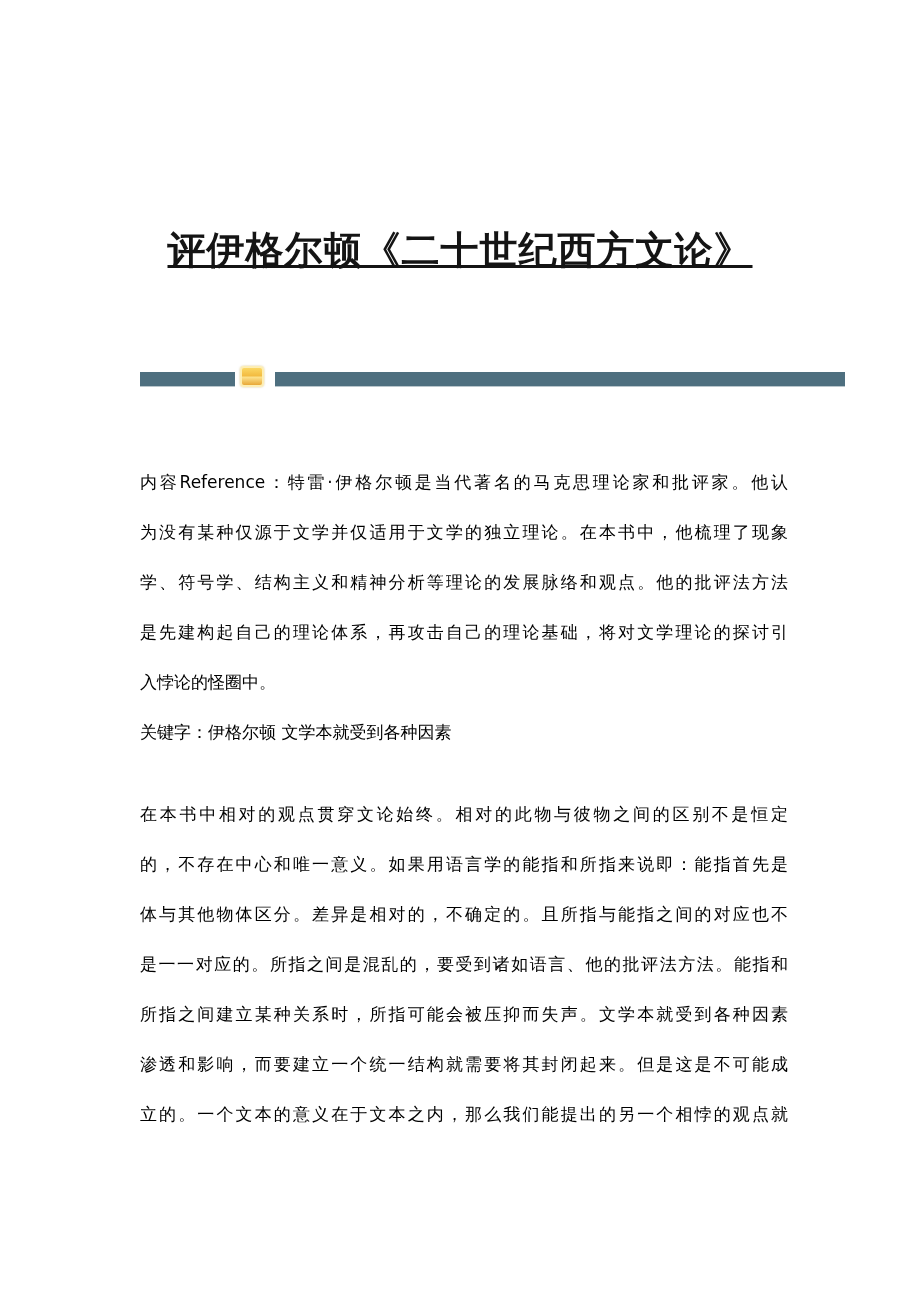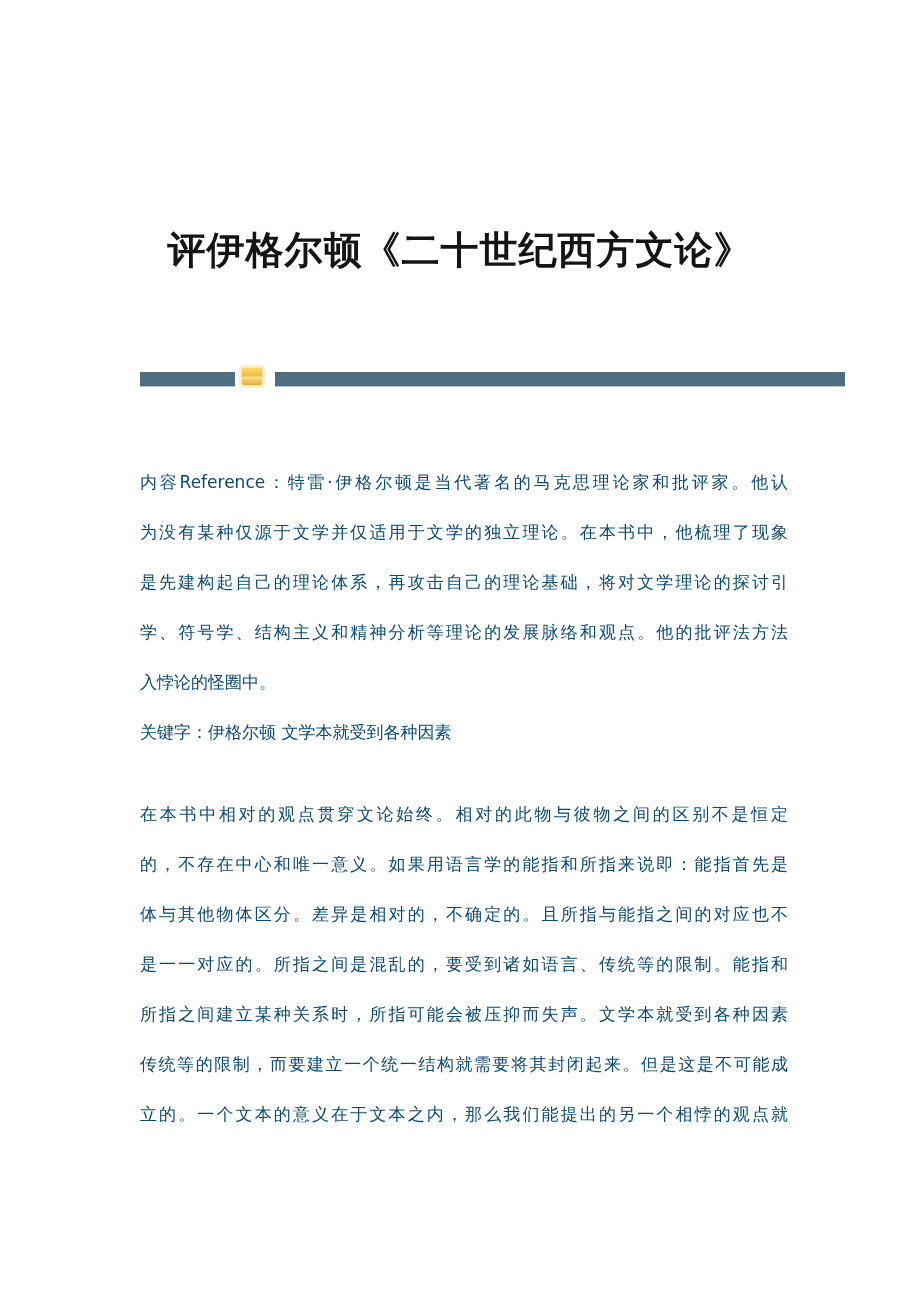--- a/index.html
+++ b/index.html
@@ -27,6 +27,7 @@
     letter-spacing: 1px;
     color: #141414;
     white-space: nowrap;
+    text-decoration: underline;
   }
   .divider {
     position: absolute;

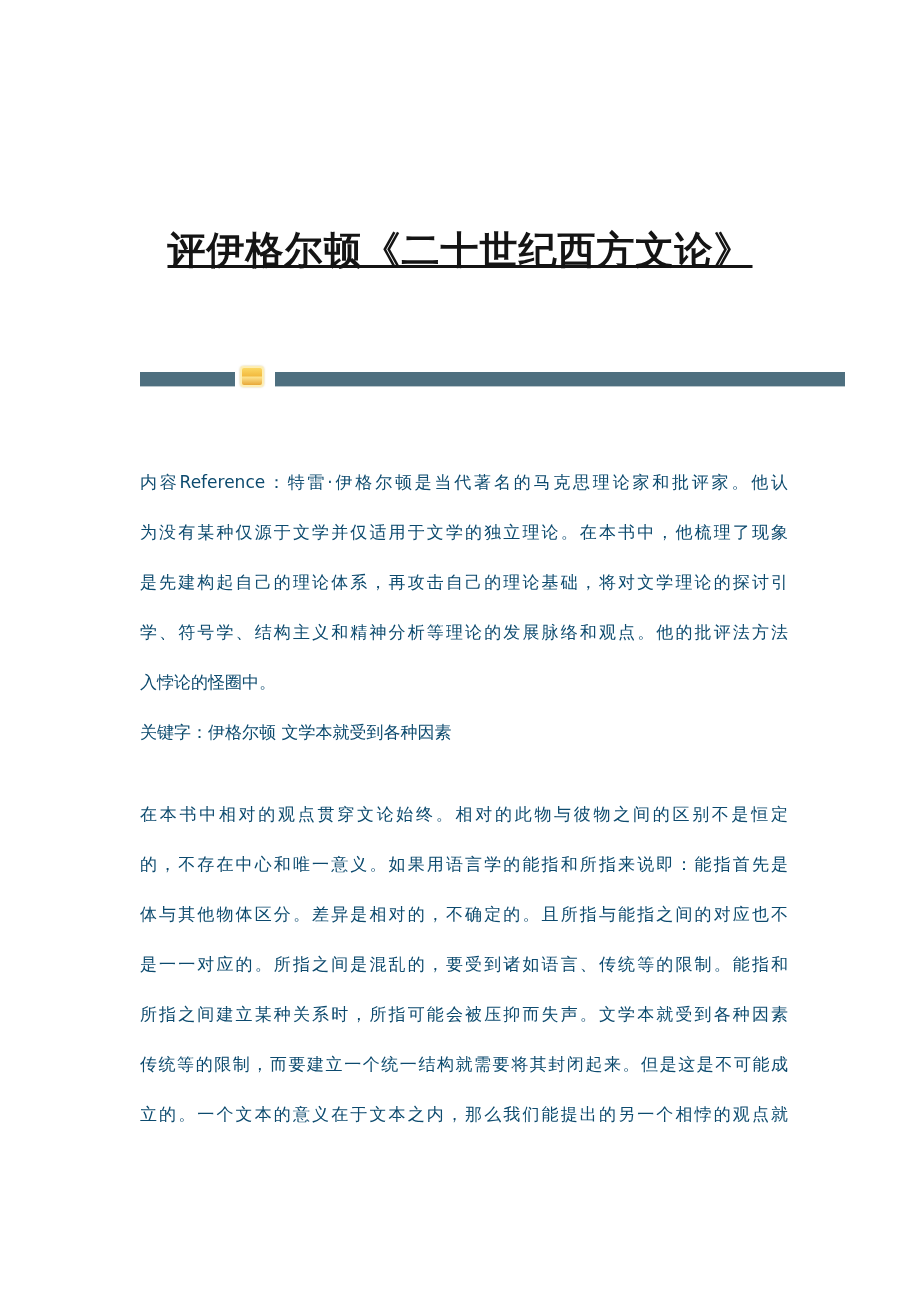--- a/index.html
+++ b/index.html
@@ -61,7 +61,7 @@
     position: absolute;
     left: 140px;
     width: 648px;
-    color: #0c4a6e;
+    color: #000000;
     font-size: 17px;
     font-family: "DejaVu Sans", sans-serif;
   }

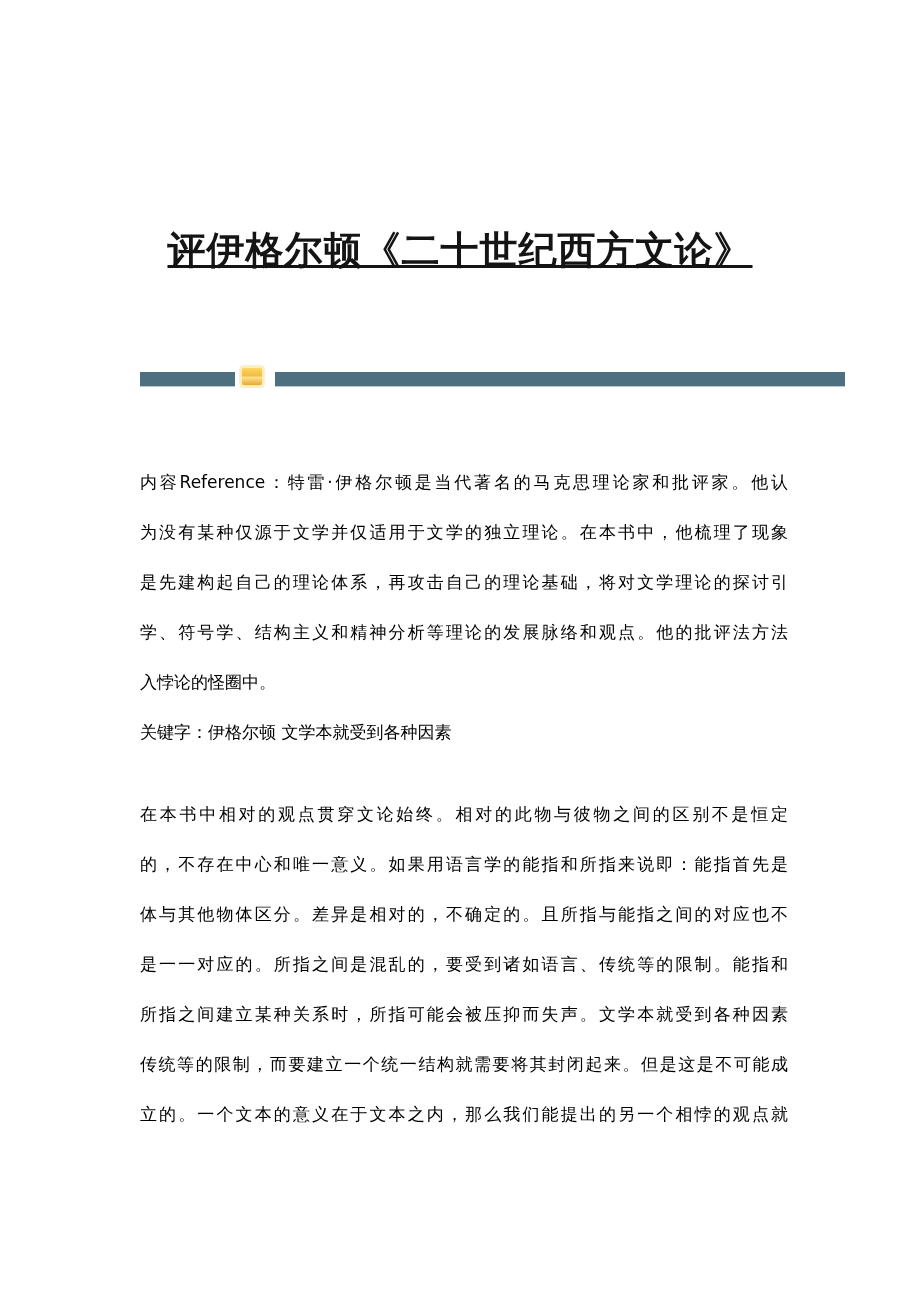--- a/index.html
+++ b/index.html
@@ -97,8 +97,8 @@
   <div class="text-block abstract">
     <div class="line">内容Reference：特雷·伊格尔顿是当代著名的马克思理论家和批评家。他认</div>
     <div class="line">为没有某种仅源于文学并仅适用于文学的独立理论。在本书中，他梳理了现象</div>
+    <div class="line">学、符号学、结构主义和精神分析等理论的发展脉络和观点。他的批评法方法</div>
     <div class="line">是先建构起自己的理论体系，再攻击自己的理论基础，将对文学理论的探讨引</div>
-    <div class="line">学、符号学、结构主义和精神分析等理论的发展脉络和观点。他的批评法方法</div>
     <div class="line last">入悖论的怪圈中。</div>
   </div>
 

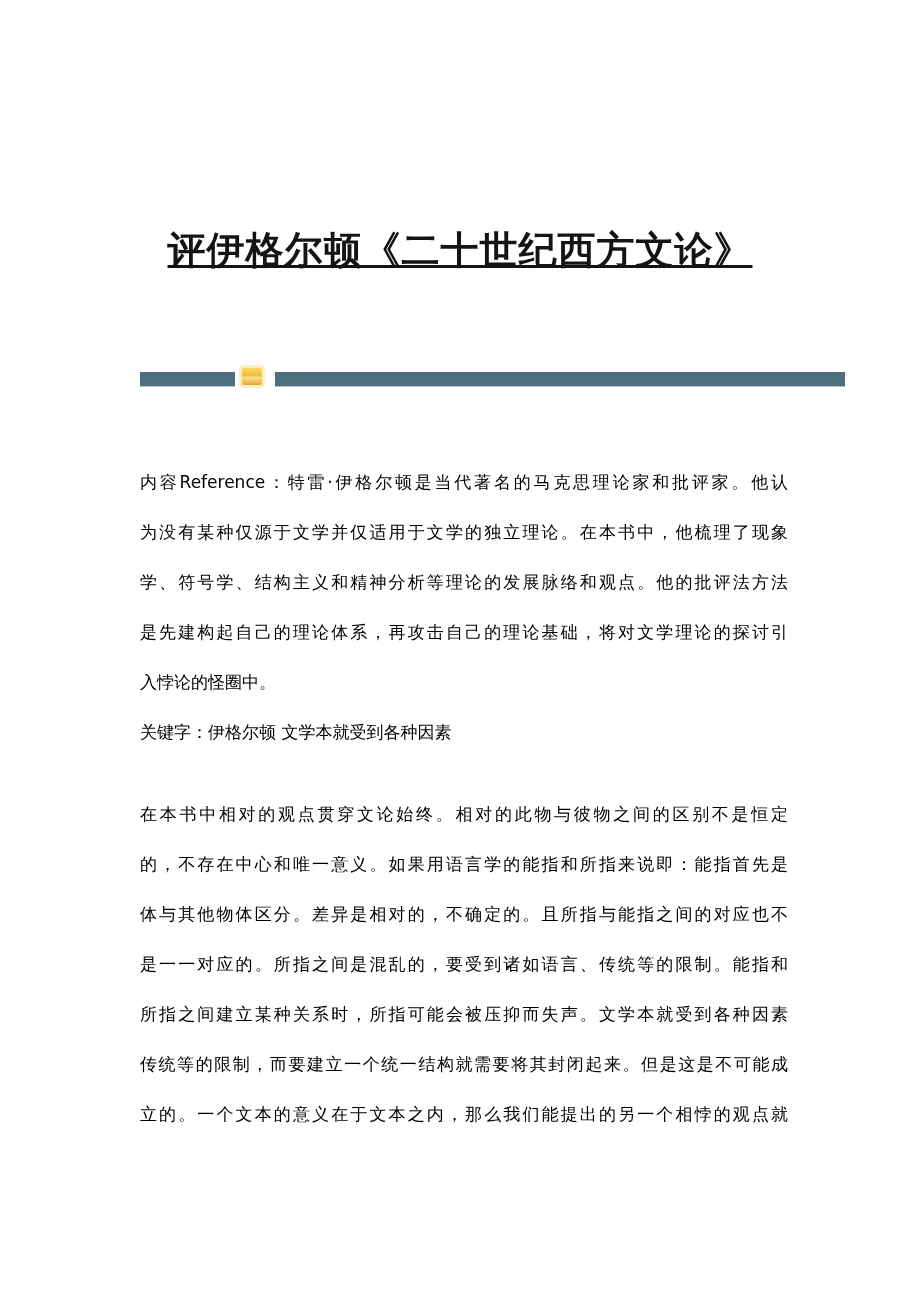--- a/index.html
+++ b/index.html
@@ -110,7 +110,7 @@
     <div class="line">在本书中相对的观点贯穿文论始终。相对的此物与彼物之间的区别不是恒定</div>
     <div class="line">的，不存在中心和唯一意义。如果用语言学的能指和所指来说即：能指首先是</div>
     <div class="line">体与其他物体区分。差异是相对的，不确定的。且所指与能指之间的对应也不</div>
-    <div class="line">是一一对应的。所指之间是混乱的，要受到诸如语言、传统等的限制。能指和</div>
+    <div class="line">是一一对应的。所指之间是混乱的，要受到诸如语言、他的批评法方法。能指和</div>
     <div class="line">所指之间建立某种关系时，所指可能会被压抑而失声。文学本就受到各种因素</div>
     <div class="line">传统等的限制，而要建立一个统一结构就需要将其封闭起来。但是这是不可能成</div>
     <div class="line">立的。一个文本的意义在于文本之内，那么我们能提出的另一个相悖的观点就</div>

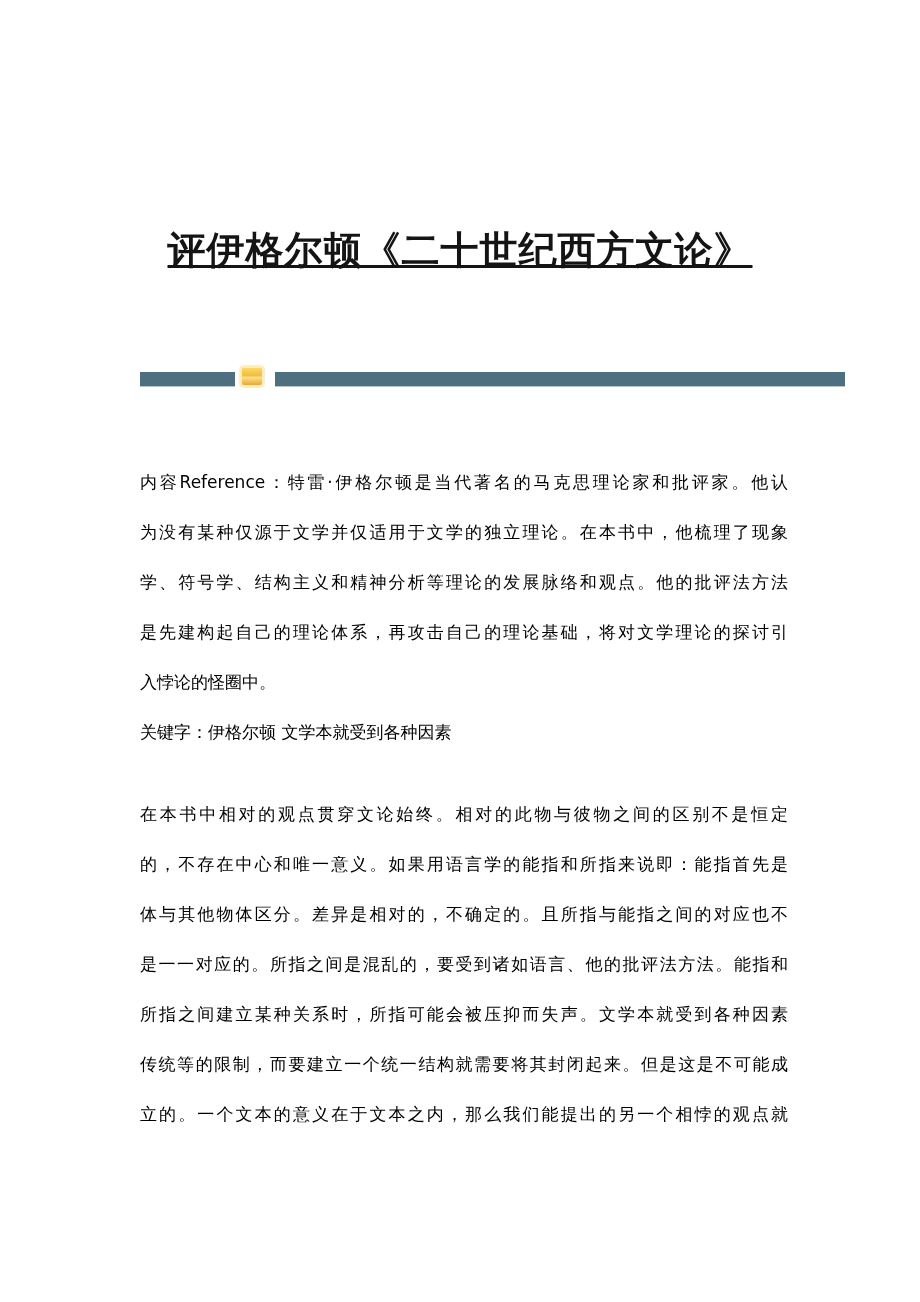--- a/index.html
+++ b/index.html
@@ -112,7 +112,7 @@
     <div class="line">体与其他物体区分。差异是相对的，不确定的。且所指与能指之间的对应也不</div>
     <div class="line">是一一对应的。所指之间是混乱的，要受到诸如语言、他的批评法方法。能指和</div>
     <div class="line">所指之间建立某种关系时，所指可能会被压抑而失声。文学本就受到各种因素</div>
-    <div class="line">传统等的限制，而要建立一个统一结构就需要将其封闭起来。但是这是不可能成</div>
+    <div class="line">渗透和影响，而要建立一个统一结构就需要将其封闭起来。但是这是不可能成</div>
     <div class="line">立的。一个文本的意义在于文本之内，那么我们能提出的另一个相悖的观点就</div>
   </div>
 

